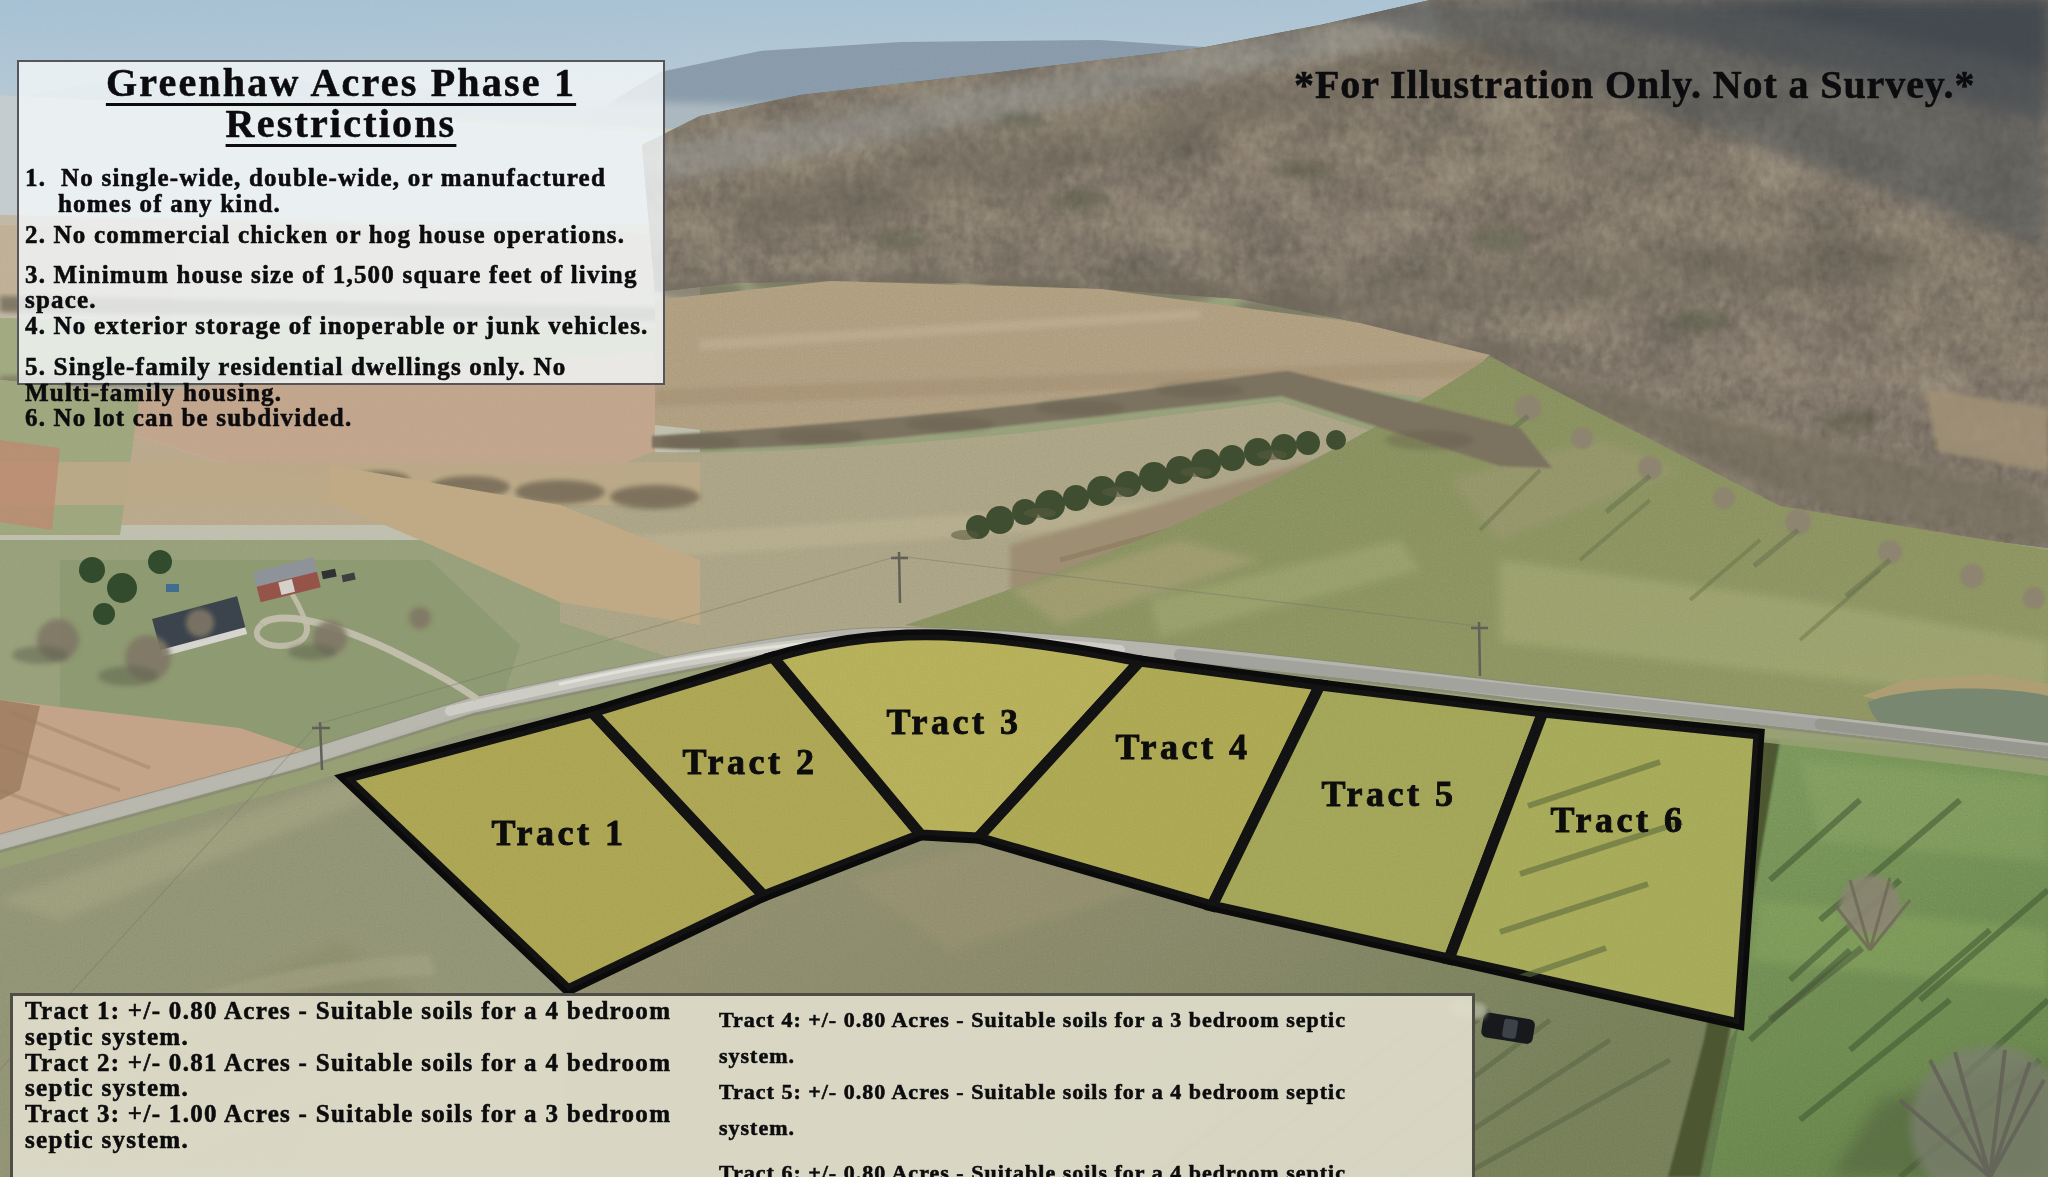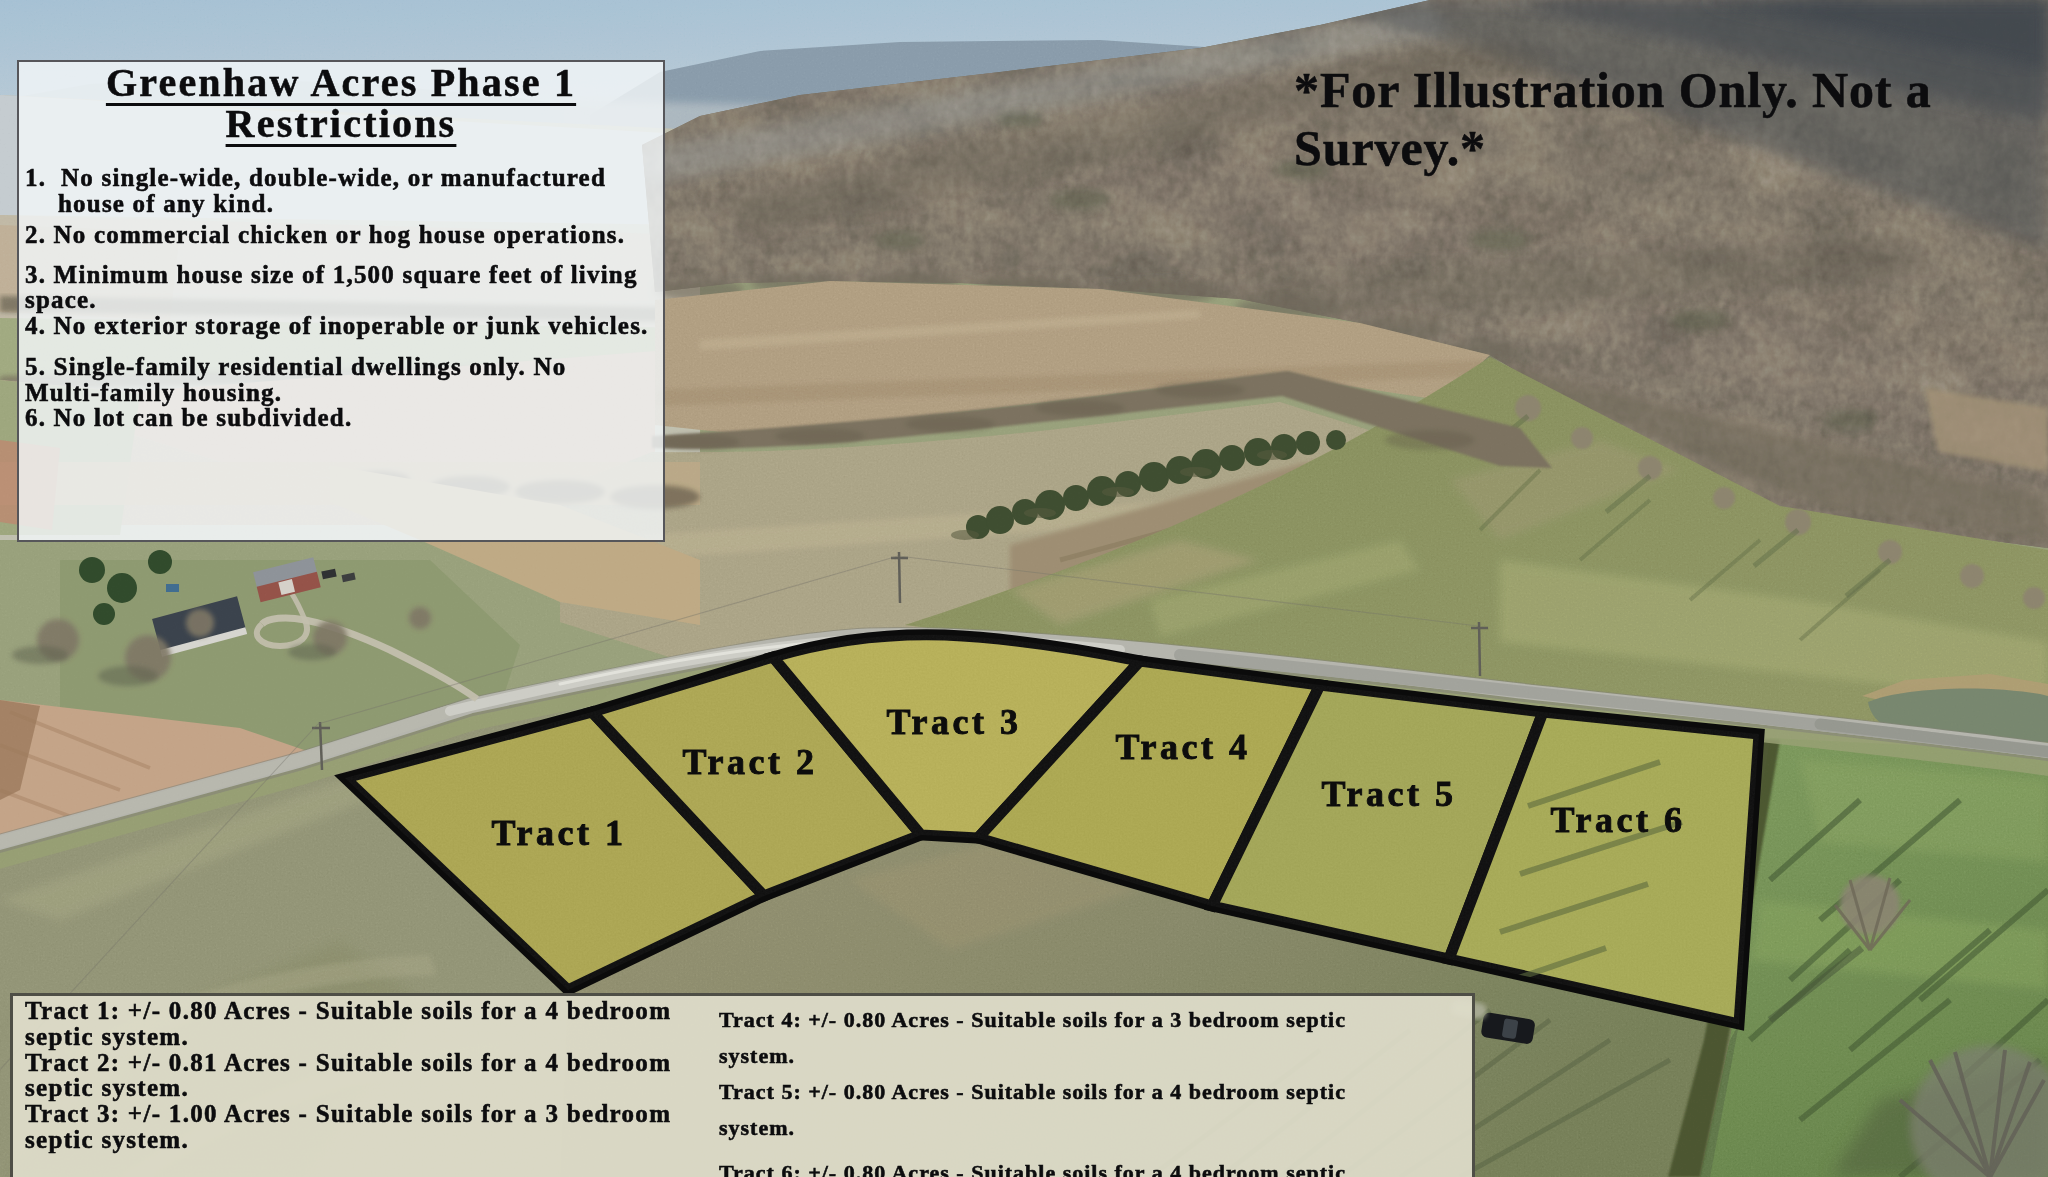--- a/index.html
+++ b/index.html
@@ -489,7 +489,7 @@
 </g>
 </svg>
 
-<div class="tbox" style="left:17px;top:60px;width:648px;height:482px;background:rgba(243,246,248,0.82);border:2px solid #56565a;">
+<div class="tbox" style="left:17px;top:60px;width:648px;height:325px;background:rgba(243,246,248,0.82);border:2px solid #56565a;">
 <div style="text-align:center;font-size:40px;line-height:41px;letter-spacing:2.2px;margin-top:0px;">
 <span style="text-decoration:underline;text-decoration-thickness:3px;text-underline-offset:7px;">Greenhaw Acres Phase 1</span><br>
 <span style="text-decoration:underline;text-decoration-thickness:3px;text-underline-offset:7px;">Restrictions</span>

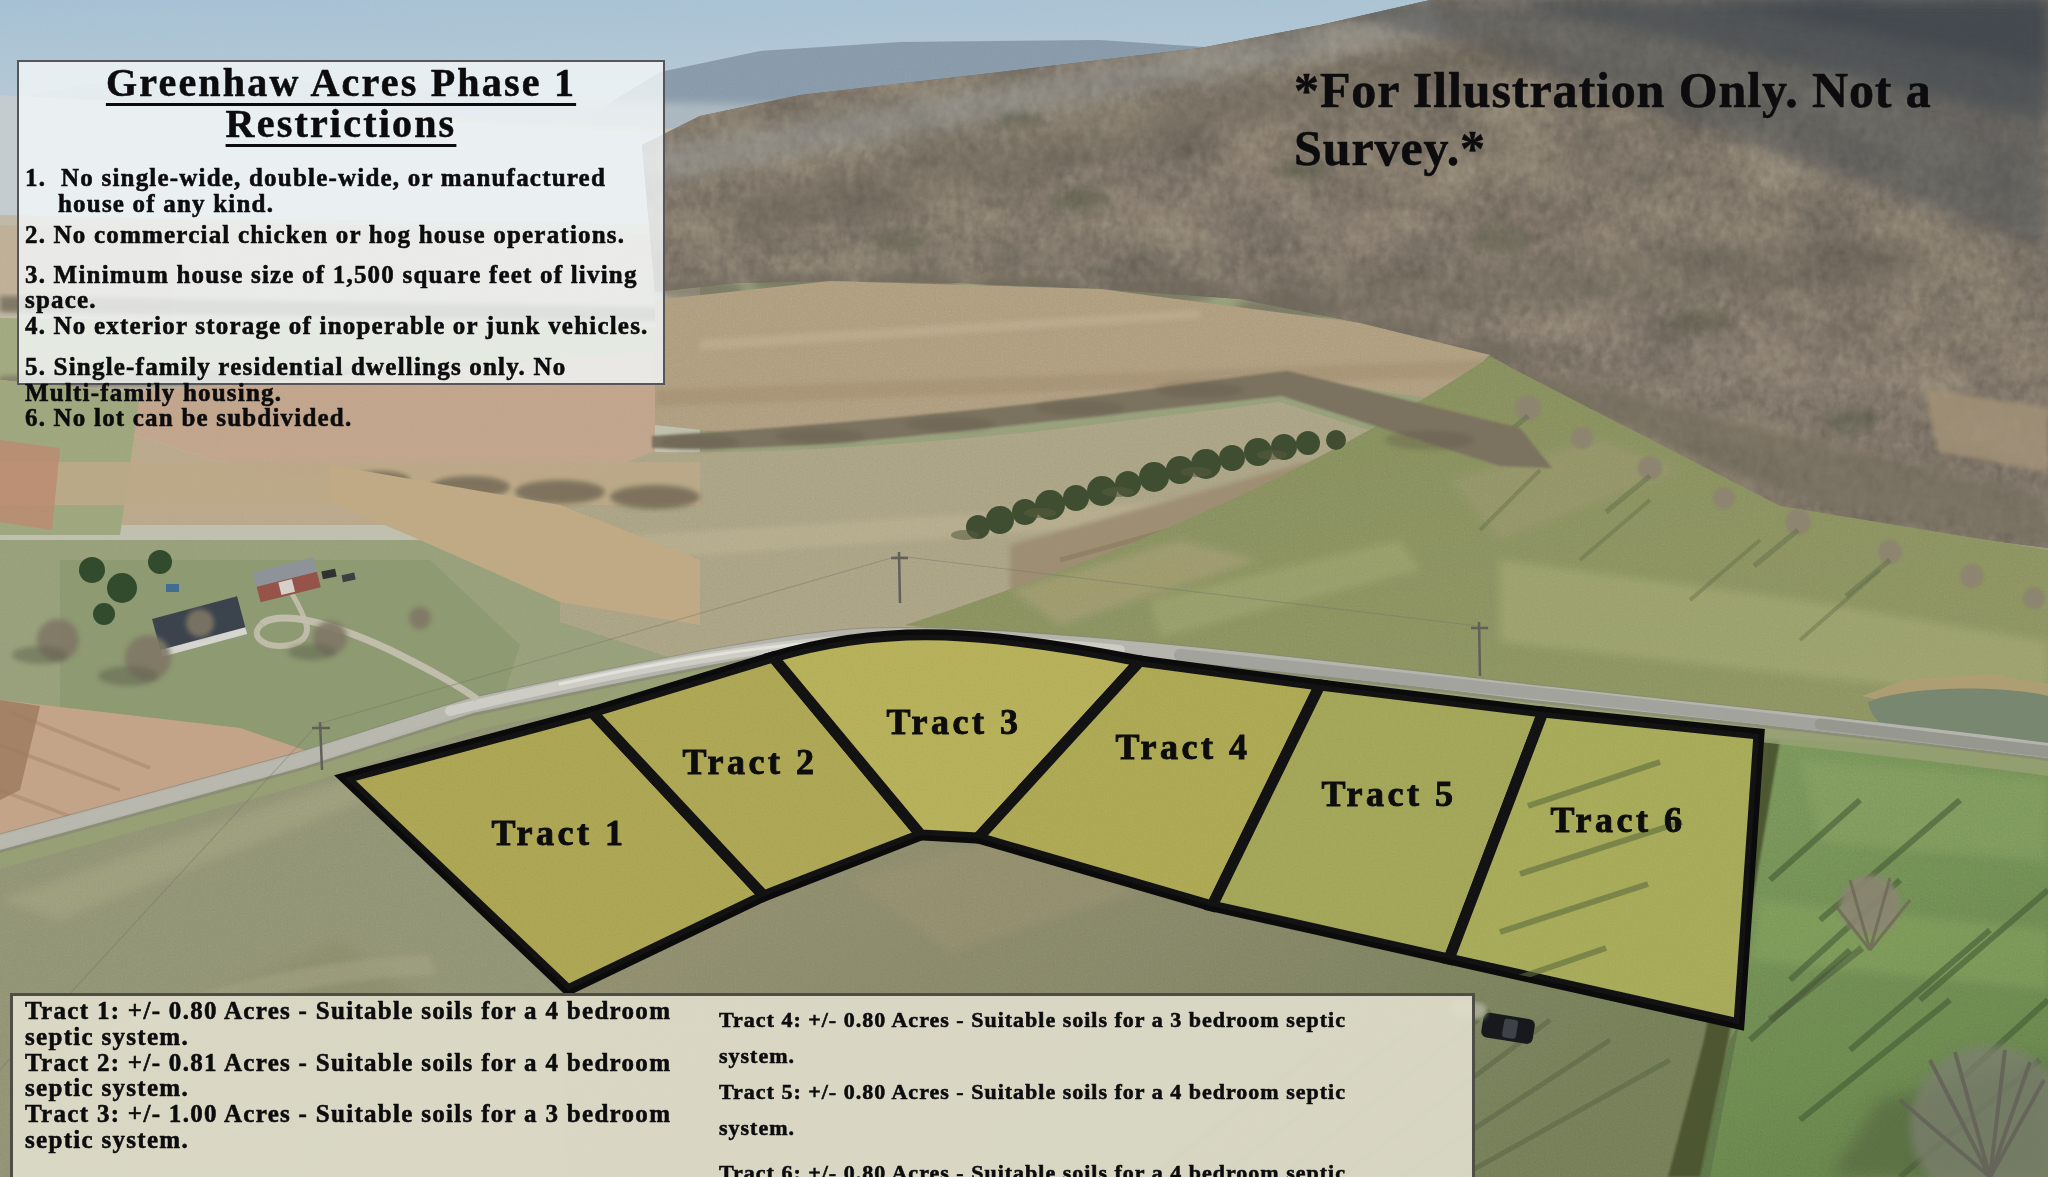--- a/index.html
+++ b/index.html
@@ -504,7 +504,7 @@
 </div>
 </div>
 
-<div class="tbox" style="left:1294px;top:61px;font-size:50px;letter-spacing:0.9px;">*For Illustration Only. Not a Survey.*</div>
+<div class="tbox" style="left:1294px;top:61px;font-size:40px;letter-spacing:0.9px;">*For Illustration Only. Not a Survey.*</div>
 
 <div class="tbox" style="left:10px;top:993px;width:1465px;height:222px;background:rgba(224,221,203,0.92);border:3px solid #4e4e46;">
 <div style="position:absolute;left:12px;top:2px;font-size:25px;line-height:25.8px;letter-spacing:1.3px;">

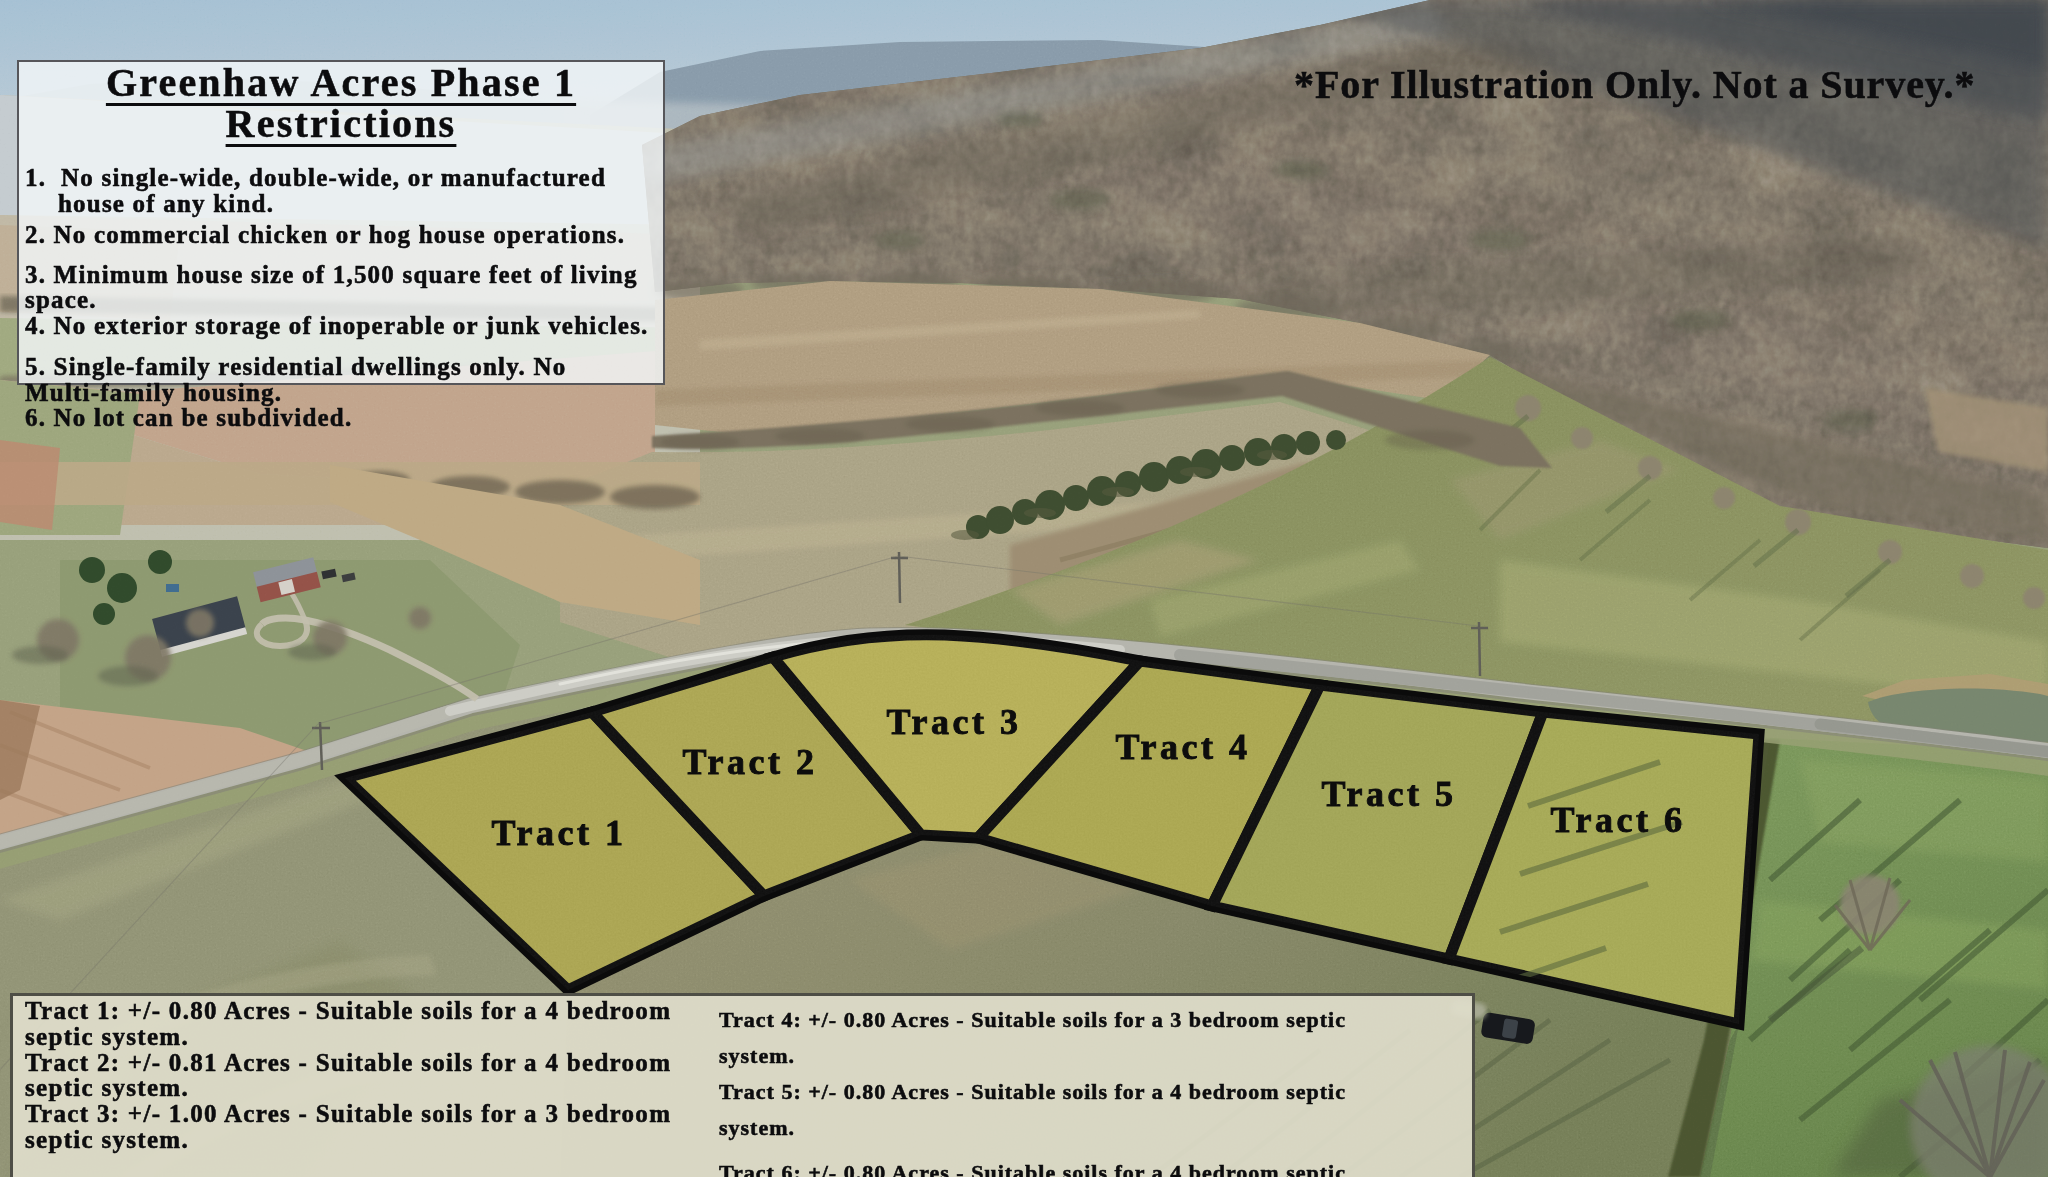--- a/index.html
+++ b/index.html
@@ -495,7 +495,7 @@
 <span style="text-decoration:underline;text-decoration-thickness:3px;text-underline-offset:7px;">Restrictions</span>
 </div>
 <div style="font-size:25px;line-height:25.5px;margin:21px 0 0 6px;letter-spacing:1.2px;">
-<div>1.&nbsp;&nbsp;No single-wide, double-wide, or manufactured<br><span style="margin-left:33px;">house of any kind.</span></div>
+<div>1.&nbsp;&nbsp;No single-wide, double-wide, or manufactured<br><span style="margin-left:33px;">homes of any kind.</span></div>
 <div style="margin-top:6px;">2. No commercial chicken or hog house operations.</div>
 <div style="margin-top:14px;">3. Minimum house size of 1,500 square feet of living<br>space.</div>
 <div style="">4. No exterior storage of inoperable or junk vehicles.</div>

